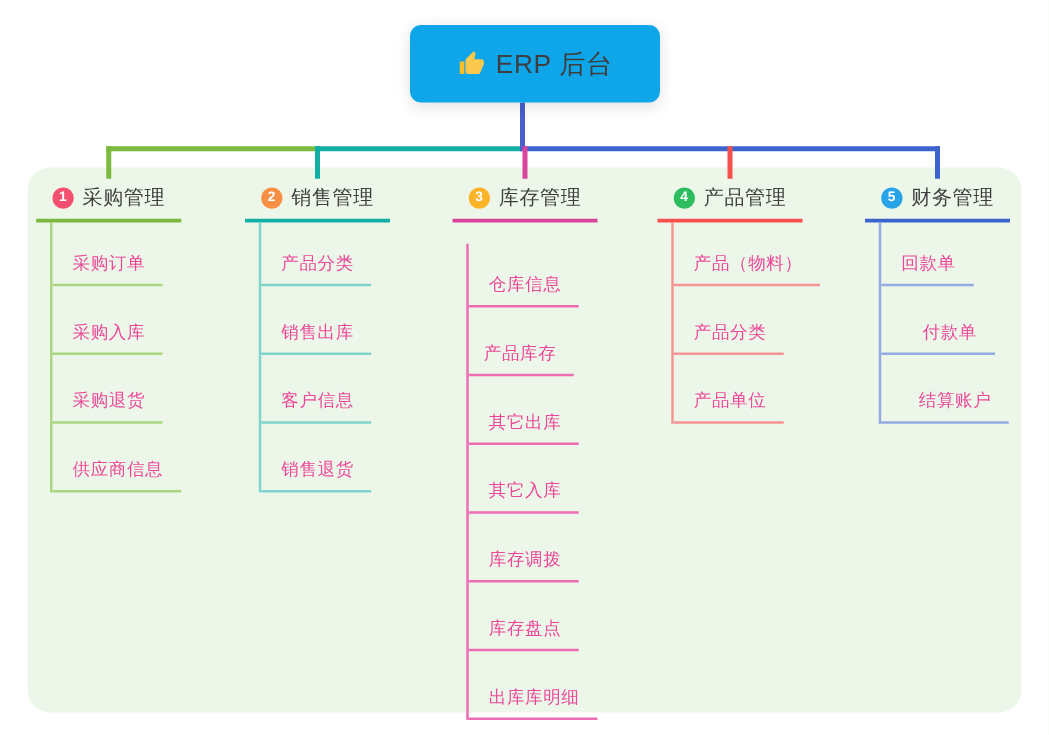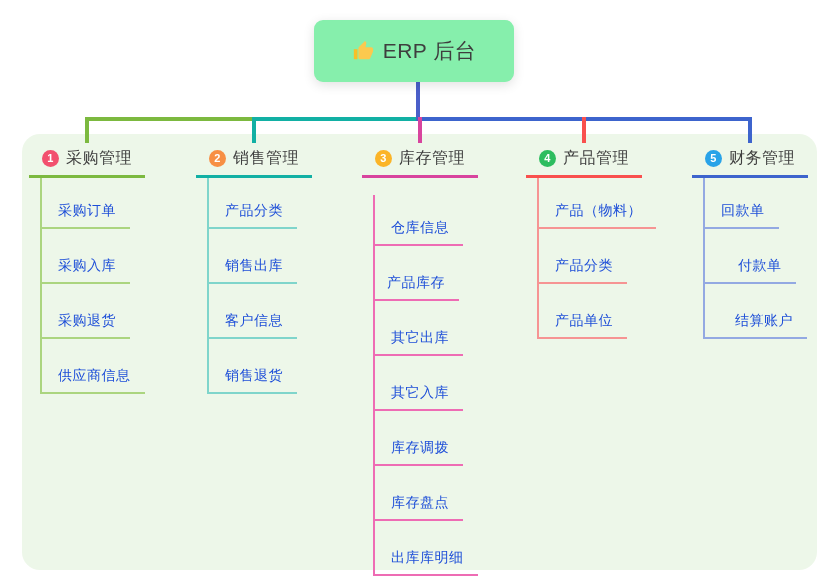--- a/index.html
+++ b/index.html
@@ -12,8 +12,8 @@
     background:#edf7e9;border-radius:18px;
   }
   #root-card{
-    position:absolute;left:314px;top:20px;width:200px;height:62px;
-    background:#86efac;border-radius:9px;
+    position:absolute;left:328px;top:20px;width:200px;height:62px;
+    background:#0ea5e9;border-radius:9px;
     box-shadow:0 3px 12px rgba(0,0,0,.12);
     display:flex;align-items:center;justify-content:center;gap:9px;
     z-index:5;

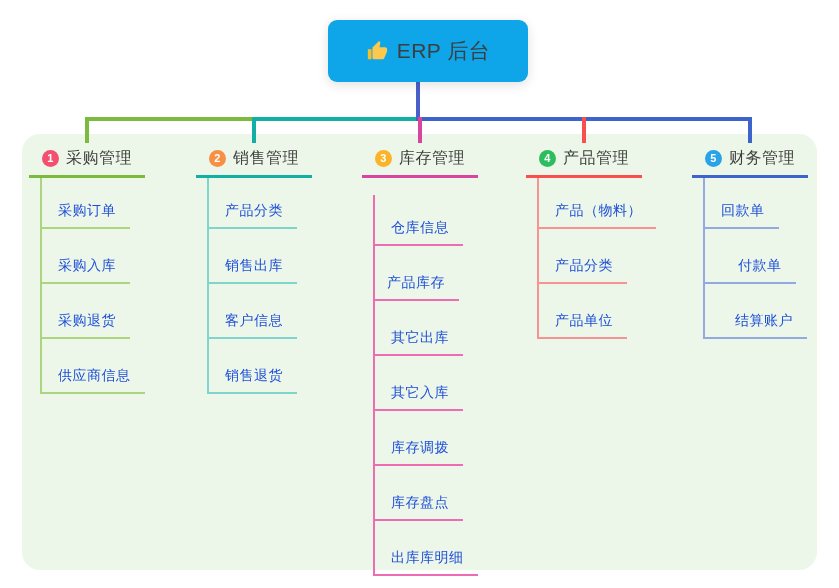--- a/index.html
+++ b/index.html
@@ -44,7 +44,7 @@
     box-sizing:border-box;height:55px;display:flex;align-items:flex-end;
     padding:0 14px 7px 16px;border-bottom:2px solid #ccc;
     width:fit-content;white-space:nowrap;
-    font-size:14px;color:#1d4ed8;letter-spacing:.5px;
+    font-size:14px;color:#ec4899;letter-spacing:.5px;
   }
   .child:first-child{height:51px;}
   .thumb-icon{display:block;}

